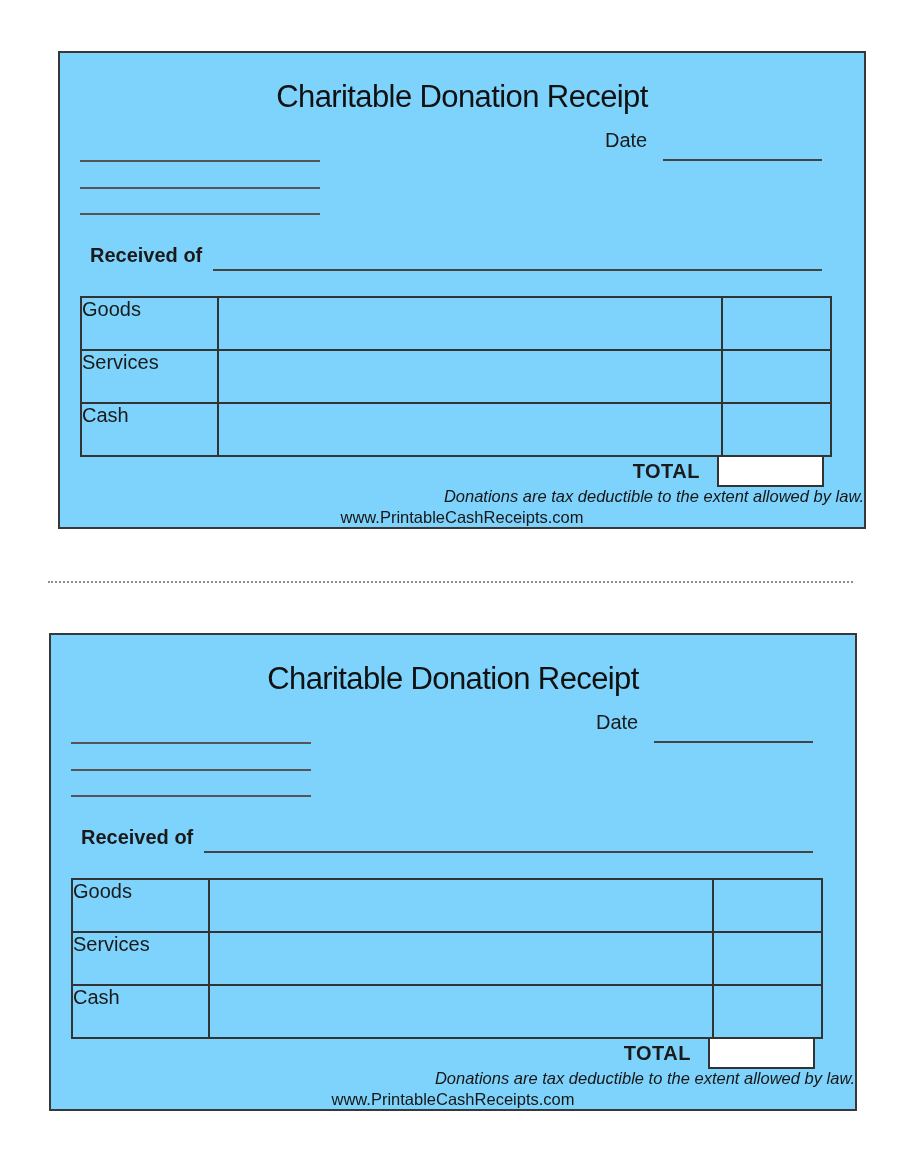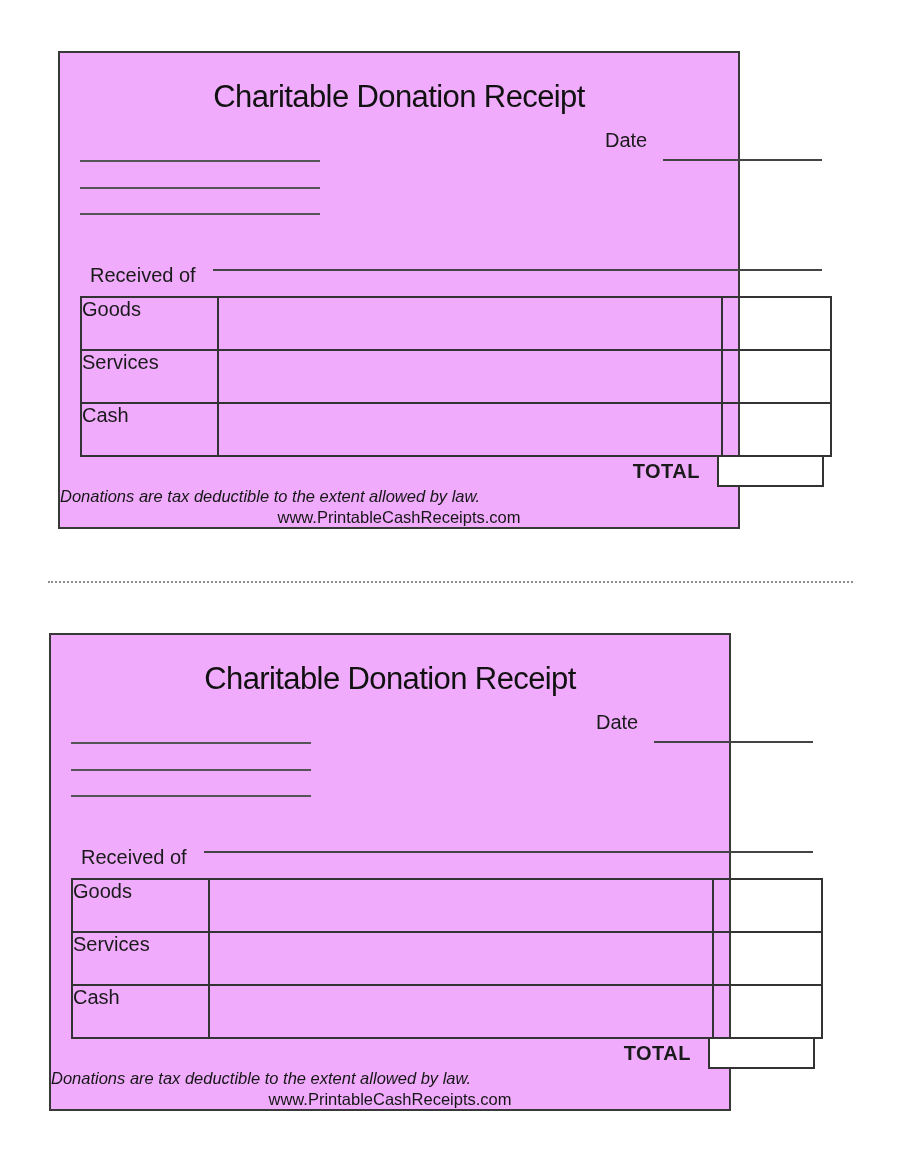--- a/index.html
+++ b/index.html
@@ -14,11 +14,11 @@
   }
   .receipt {
     position: absolute;
-    width: 682px;
+    width: 808px;
     height: 478px;
     border: 2px solid #383838;
     box-sizing: border-box;
-    background: #f0abfc;
+    background: #7dd3fc;
   }
   .receipt > * { position: absolute; }
   .r-title {

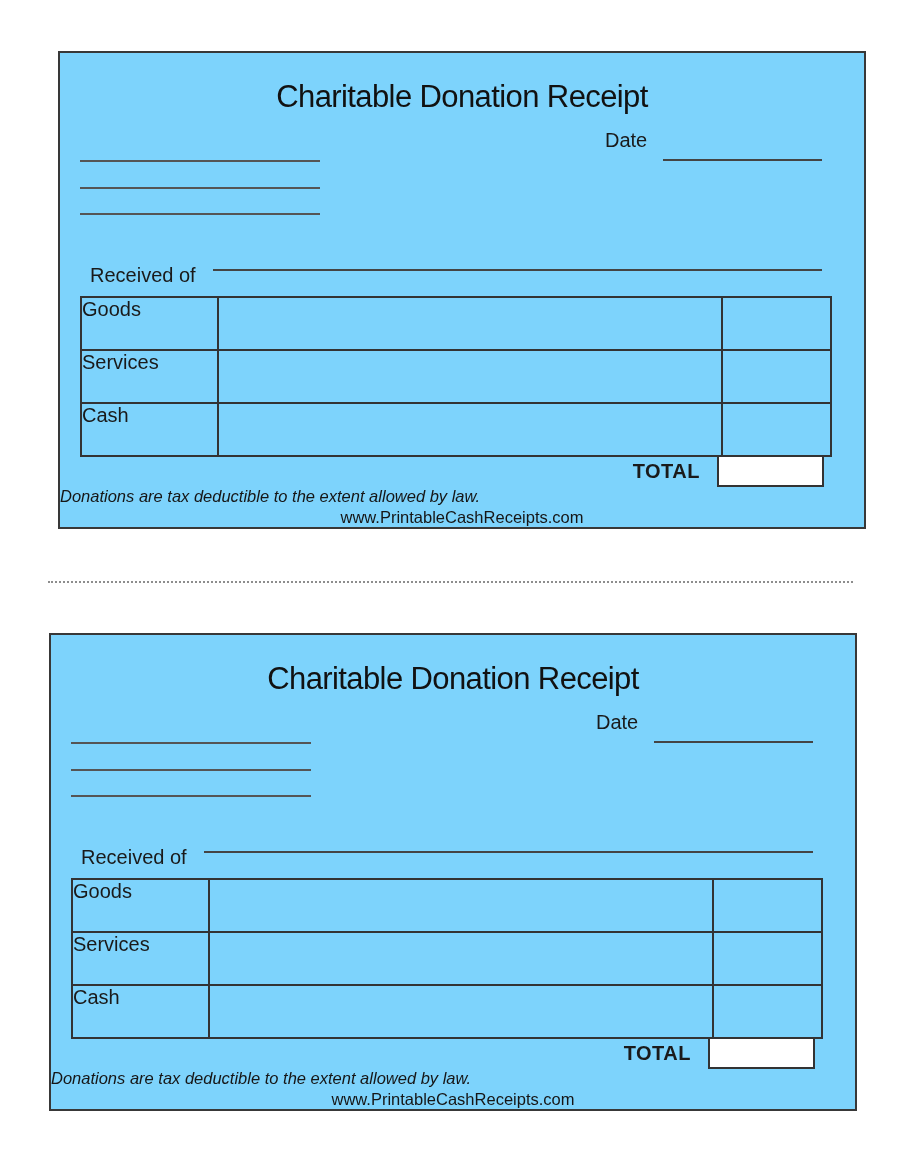--- a/index.html
+++ b/index.html
@@ -31,7 +31,7 @@
   }
   .lbl { font-size: 20px; line-height: 1; color: #1a1a1a; white-space: nowrap; }
   .date-label { left: 545px; top: 77px; }
-  .received-label { left: 30px; top: 212px; }
+  .received-label { left: 30px; top: 192px; font-weight: bold; }
   .blank-line { height: 0; border-top: 2px solid #555555; }
   .date-line { left: 603px; top: 106px; width: 159px; border-top-color: #444444; }
   .org-line-1 { left: 20px; top: 107px; width: 240px; }

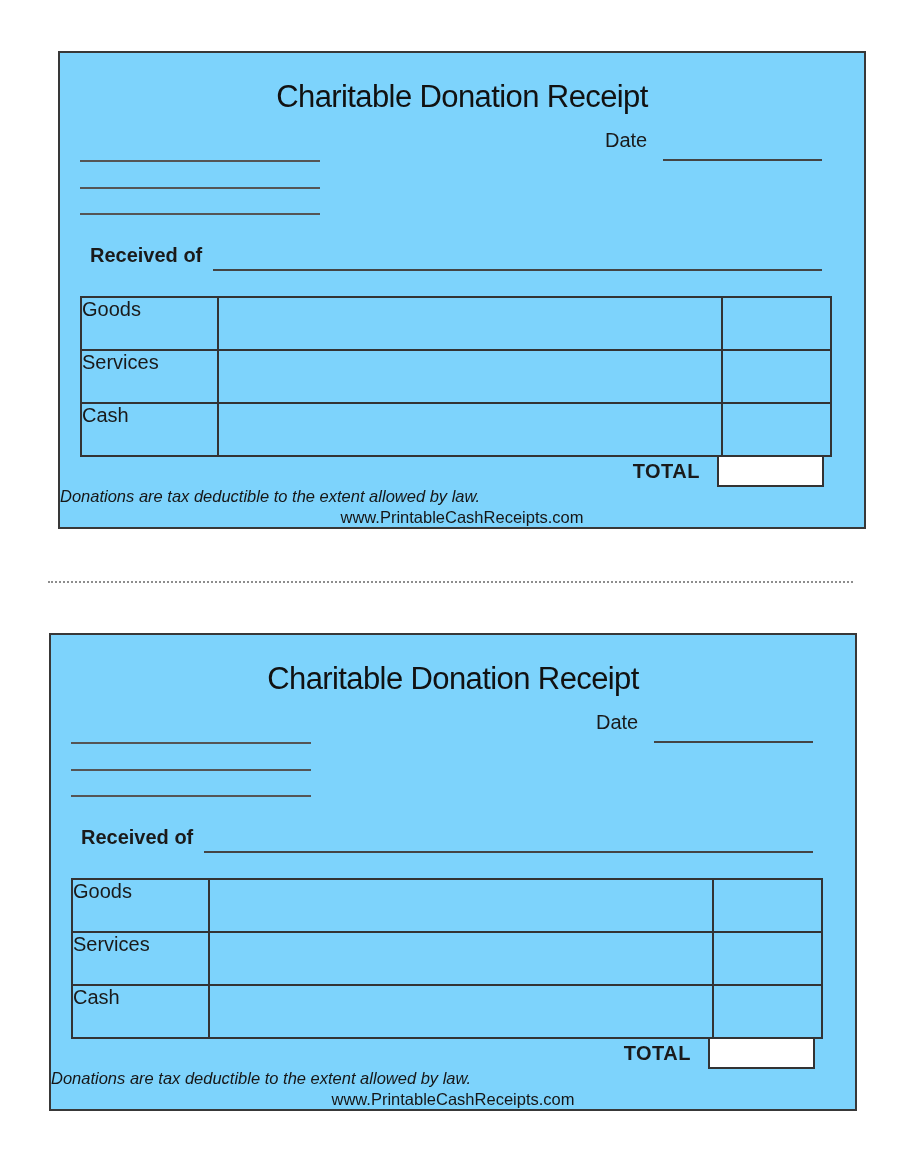--- a/index.html
+++ b/index.html
@@ -71,7 +71,7 @@
   }
   .tax-note {
     left: 0; top: 434px; width: 100%;
-    text-align: left;
+    text-align: right;
     font-style: italic;
     font-size: 16.5px;
     color: #161616;

